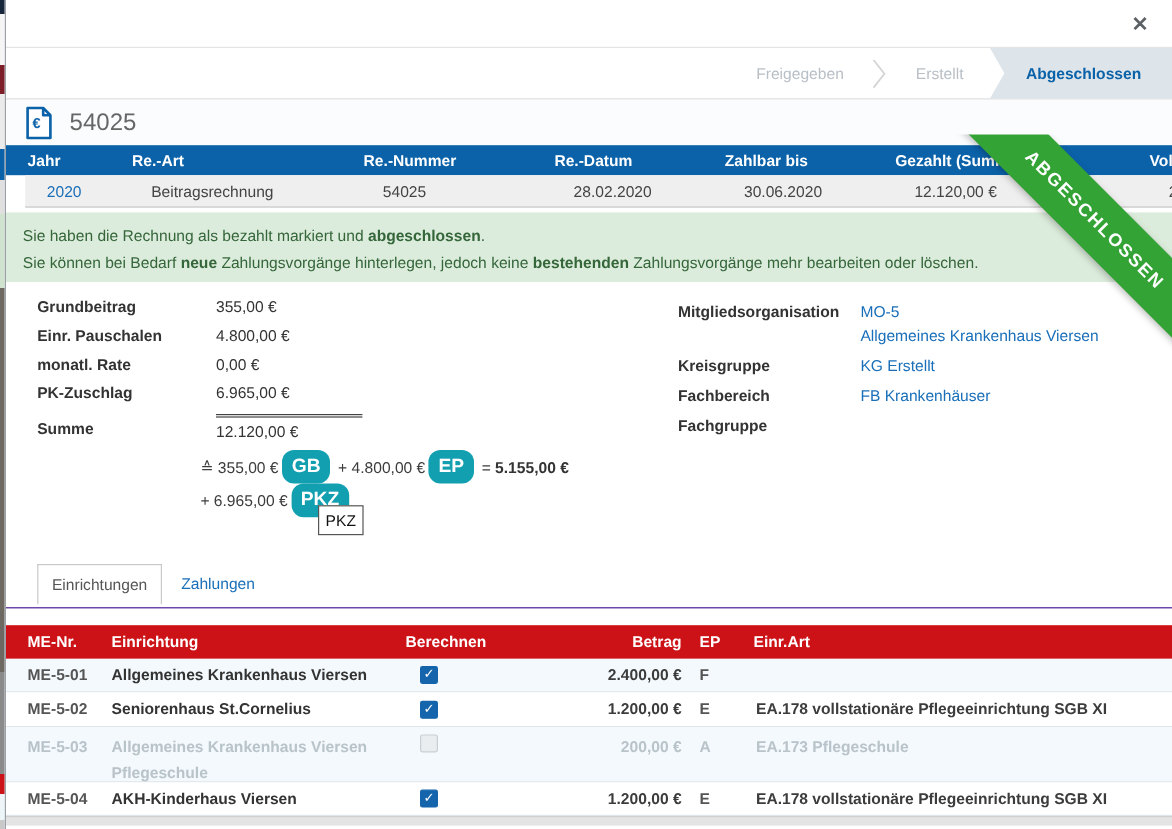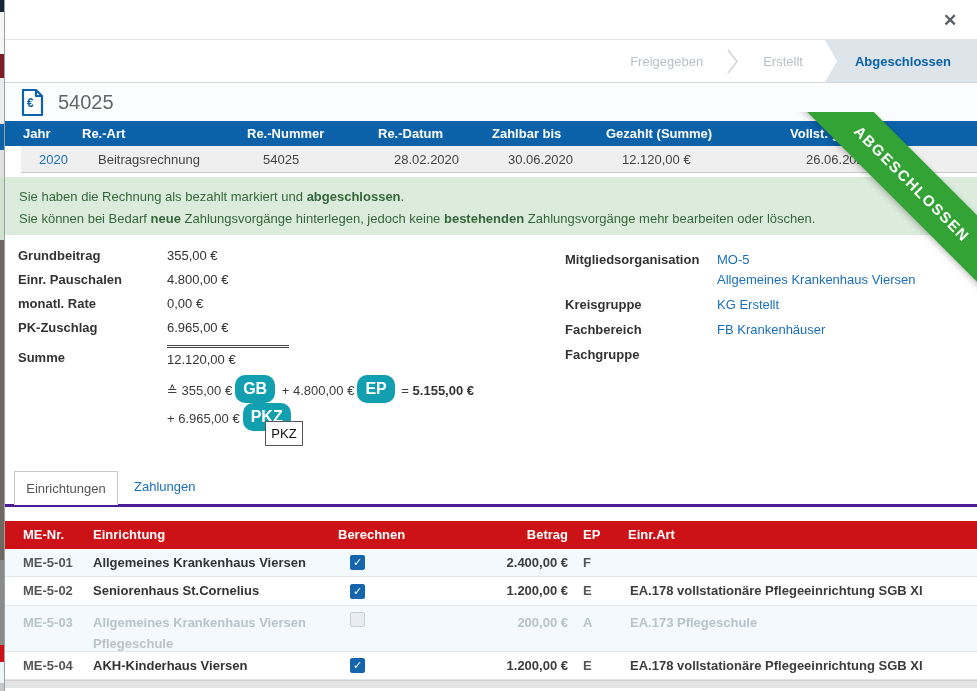--- a/index.html
+++ b/index.html
@@ -35,7 +35,7 @@
   .pagenum { font-size:20px; color:#666; }
 
   
-  .grid7 { display:grid; grid-template-columns:59px 165px 131px 114px 114px 184px 1fr; padding-left:13px; }
+  .grid7 { display:grid; grid-template-columns:59px 165px 131px 114px 114px 184px 1fr; padding-left:13px;gap:28px; }
   .inv-head { background:#0b62a9; color:#fff; font-weight:bold; height:25px; line-height:25px; }
   .inv-head > div { padding-left:5px; white-space:nowrap; overflow:hidden; }
   .inv-row { background:#efefef; height:27px; line-height:27px; border-bottom:1px solid #c9c9c9; color:#444;margin-left:16px; }

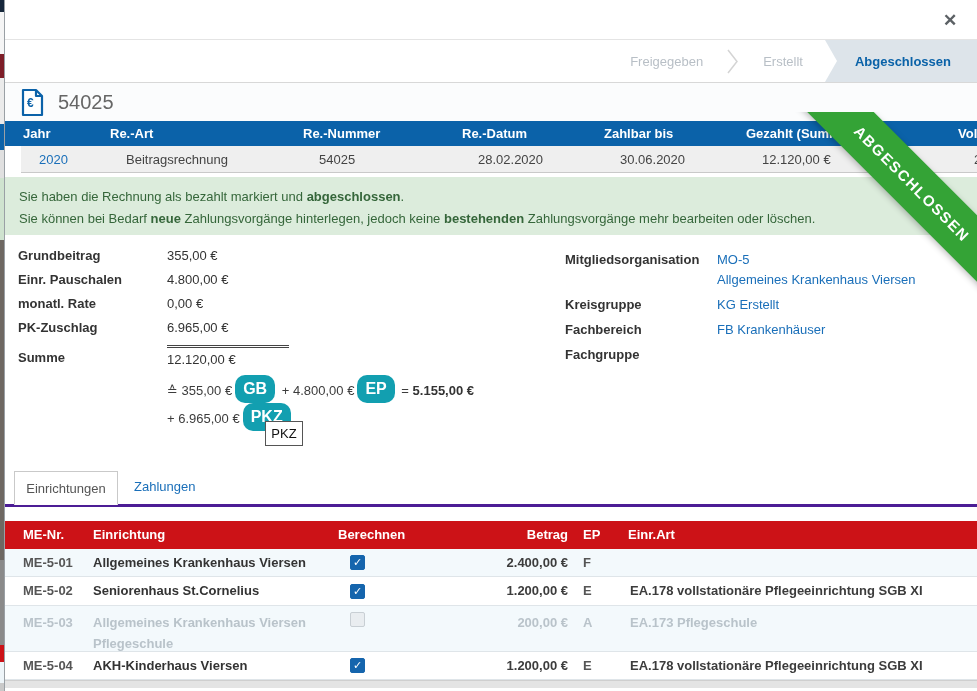--- a/index.html
+++ b/index.html
@@ -50,7 +50,7 @@
 
   
   .details { position:relative; height:232px; background:#fff; }
-  .sumgrid { position:absolute; left:13px; top:14px; }
+  .sumgrid { position:absolute; left:26px; top:14px; }
   .sumrow { display:grid; grid-template-columns:149px 140px; margin-bottom:10px; line-height:14px; }
   .sumrow .lbl { font-weight:bold; color:#333; }
   .sumrow .val { color:#333; }

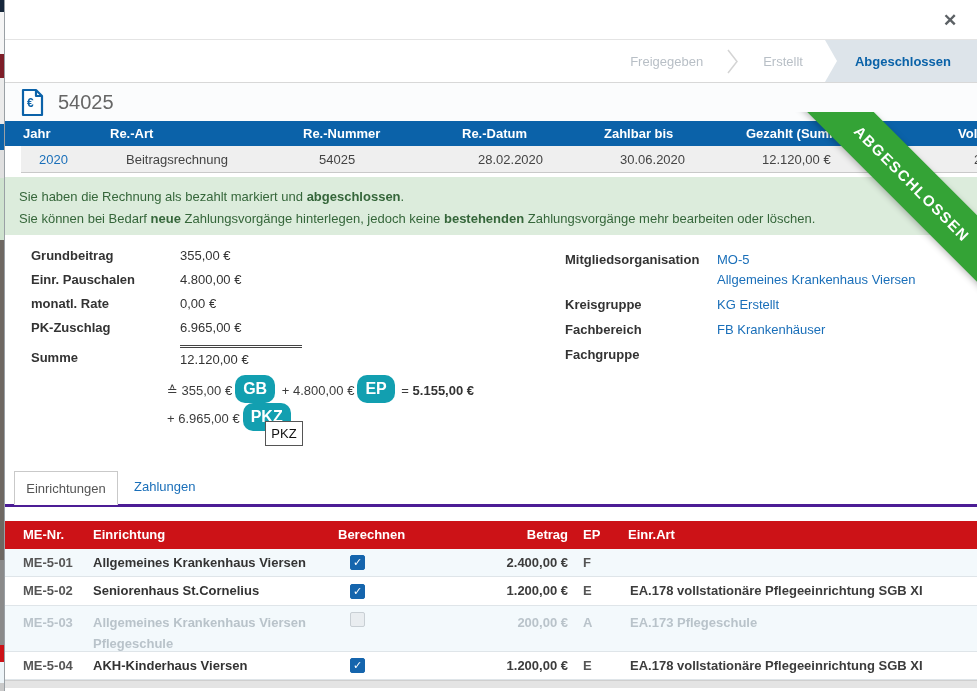--- a/index.html
+++ b/index.html
@@ -71,7 +71,7 @@
   .memrow a { color:#1a6fb9; text-decoration:none; display:block; }
 
   
-  .tabbar { height:40px; border-bottom:3px solid #4c1d95; display:flex; align-items:flex-end; padding-left:9px; }
+  .tabbar { height:40px; border-bottom:1px solid #4c1d95; display:flex; align-items:center; padding-left:26px; }
   .tab { height:34px; line-height:33px; }
   .tab.active { width:104px; text-align:center; background:#fff; border:1px solid #c9c9c9; border-bottom:1px solid #fff;
     margin-bottom:-1px; color:#555; position:relative; z-index:2; cursor:default; }

